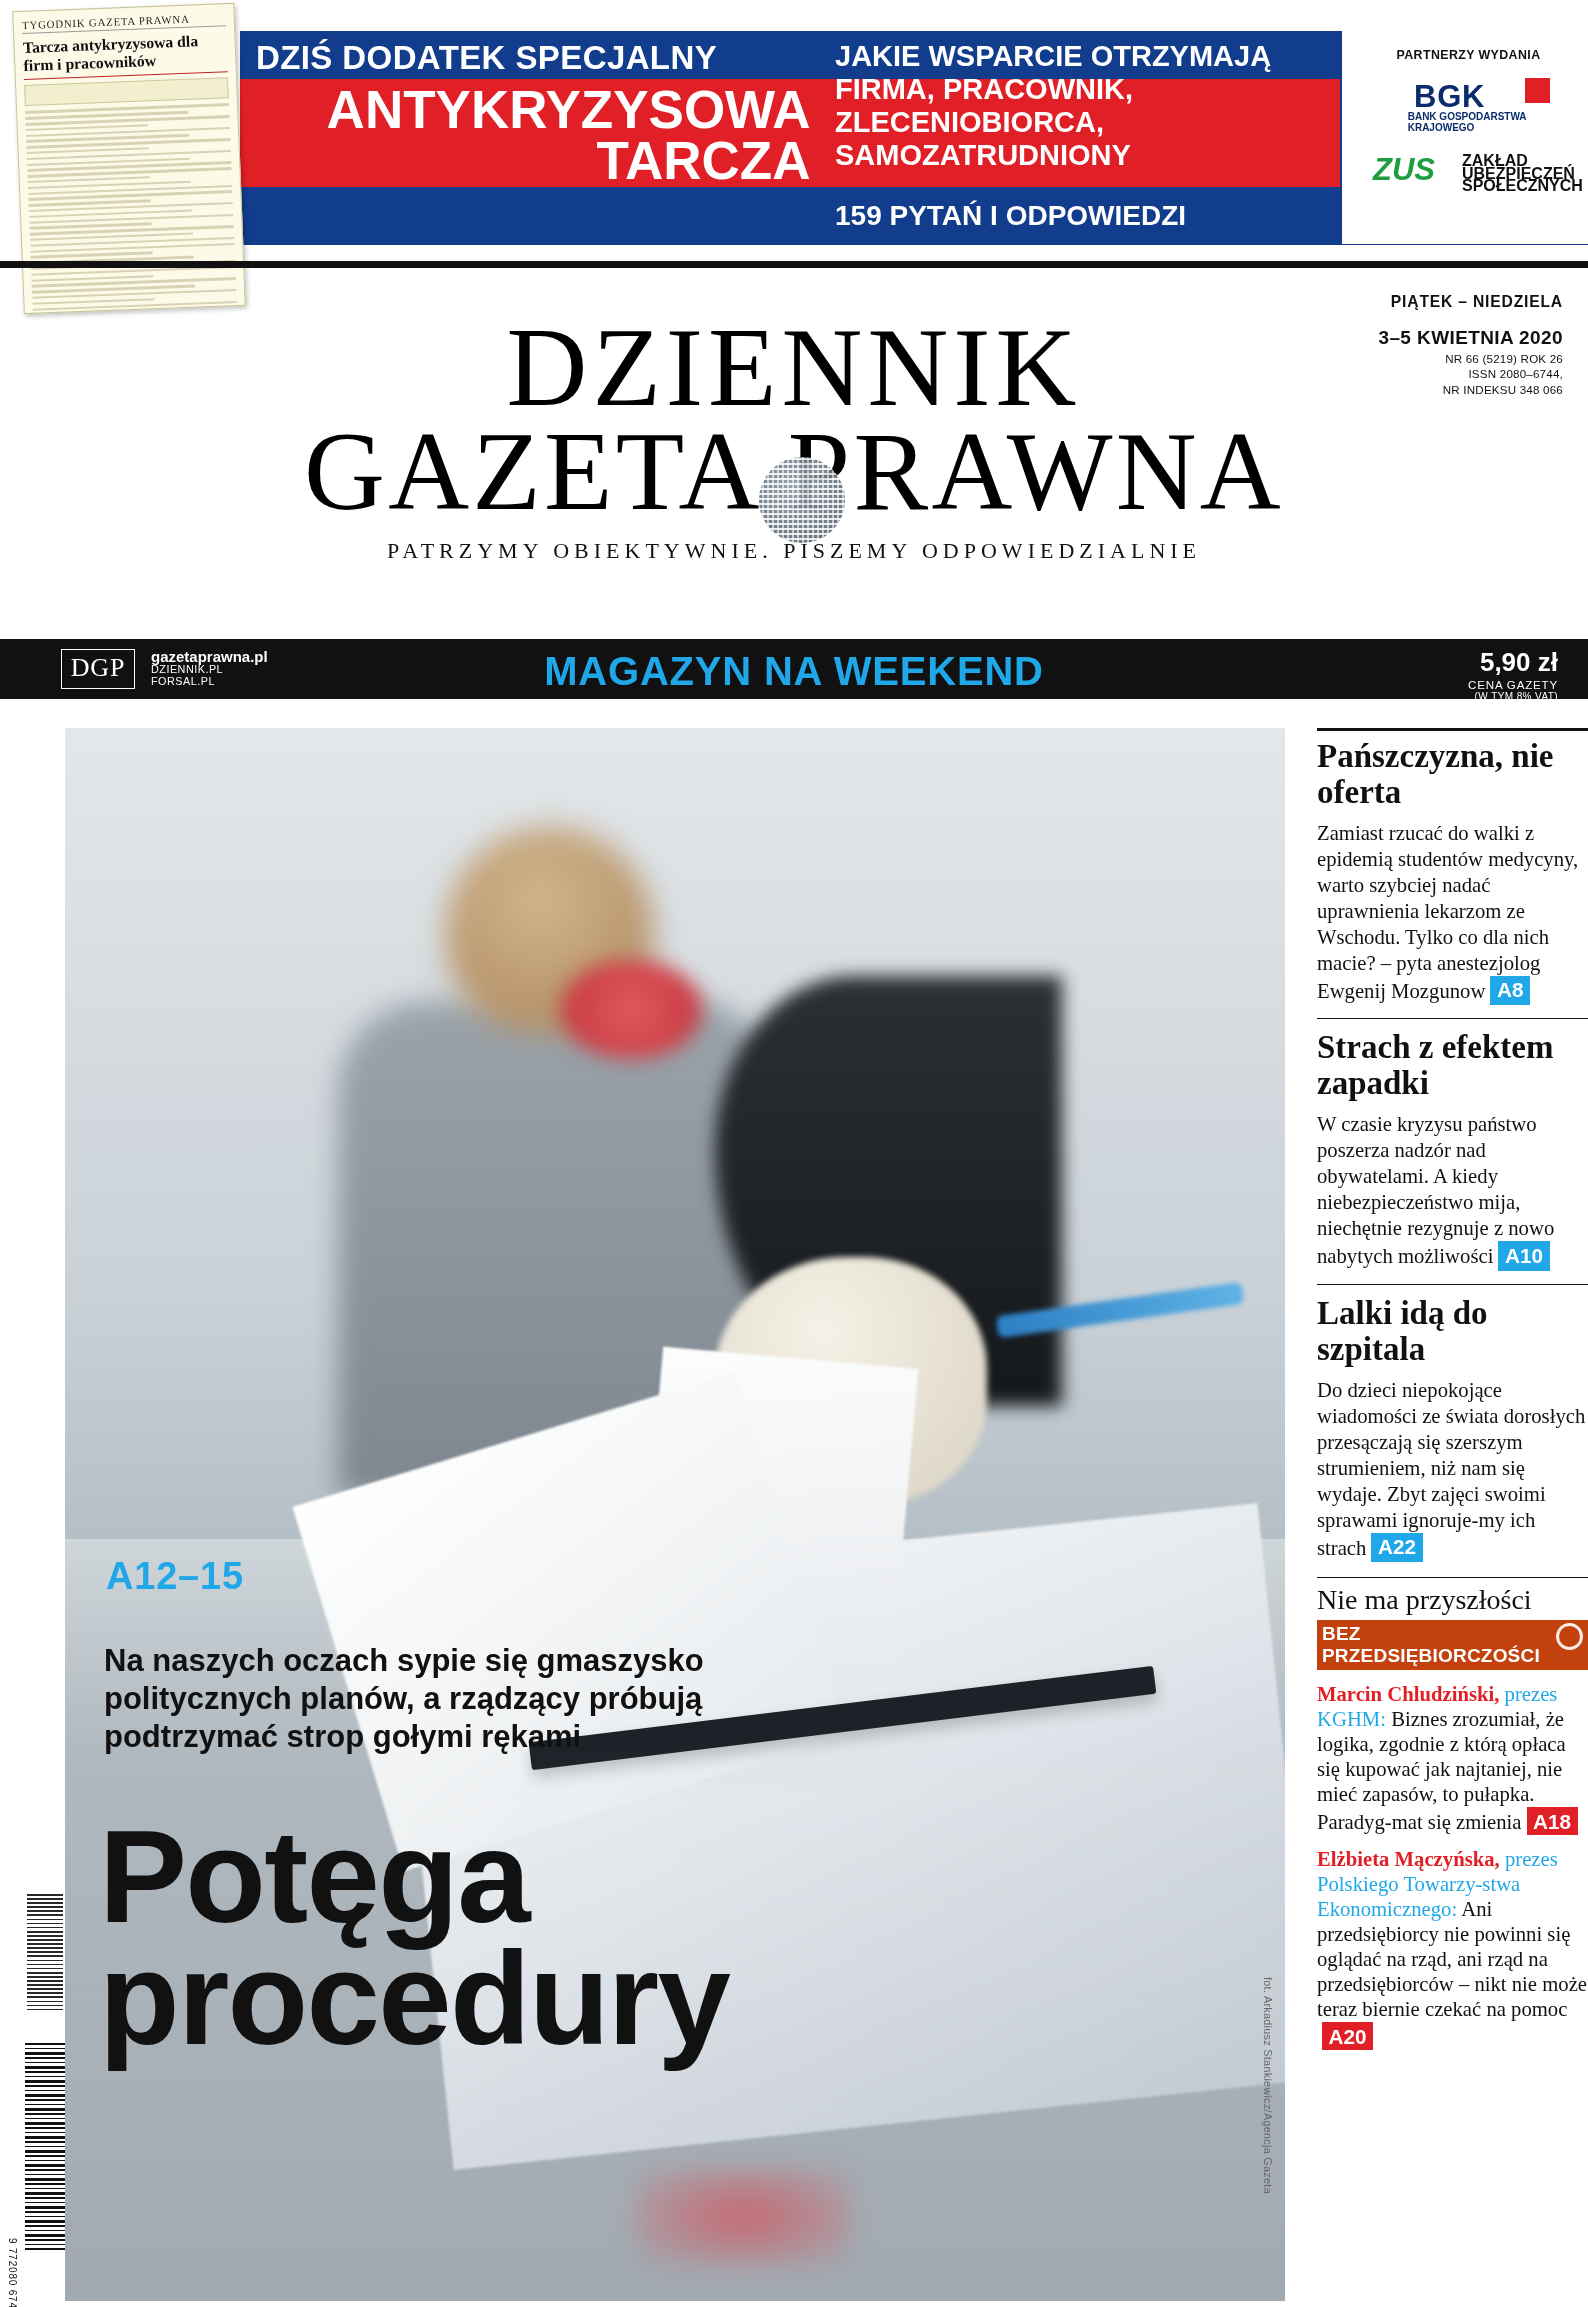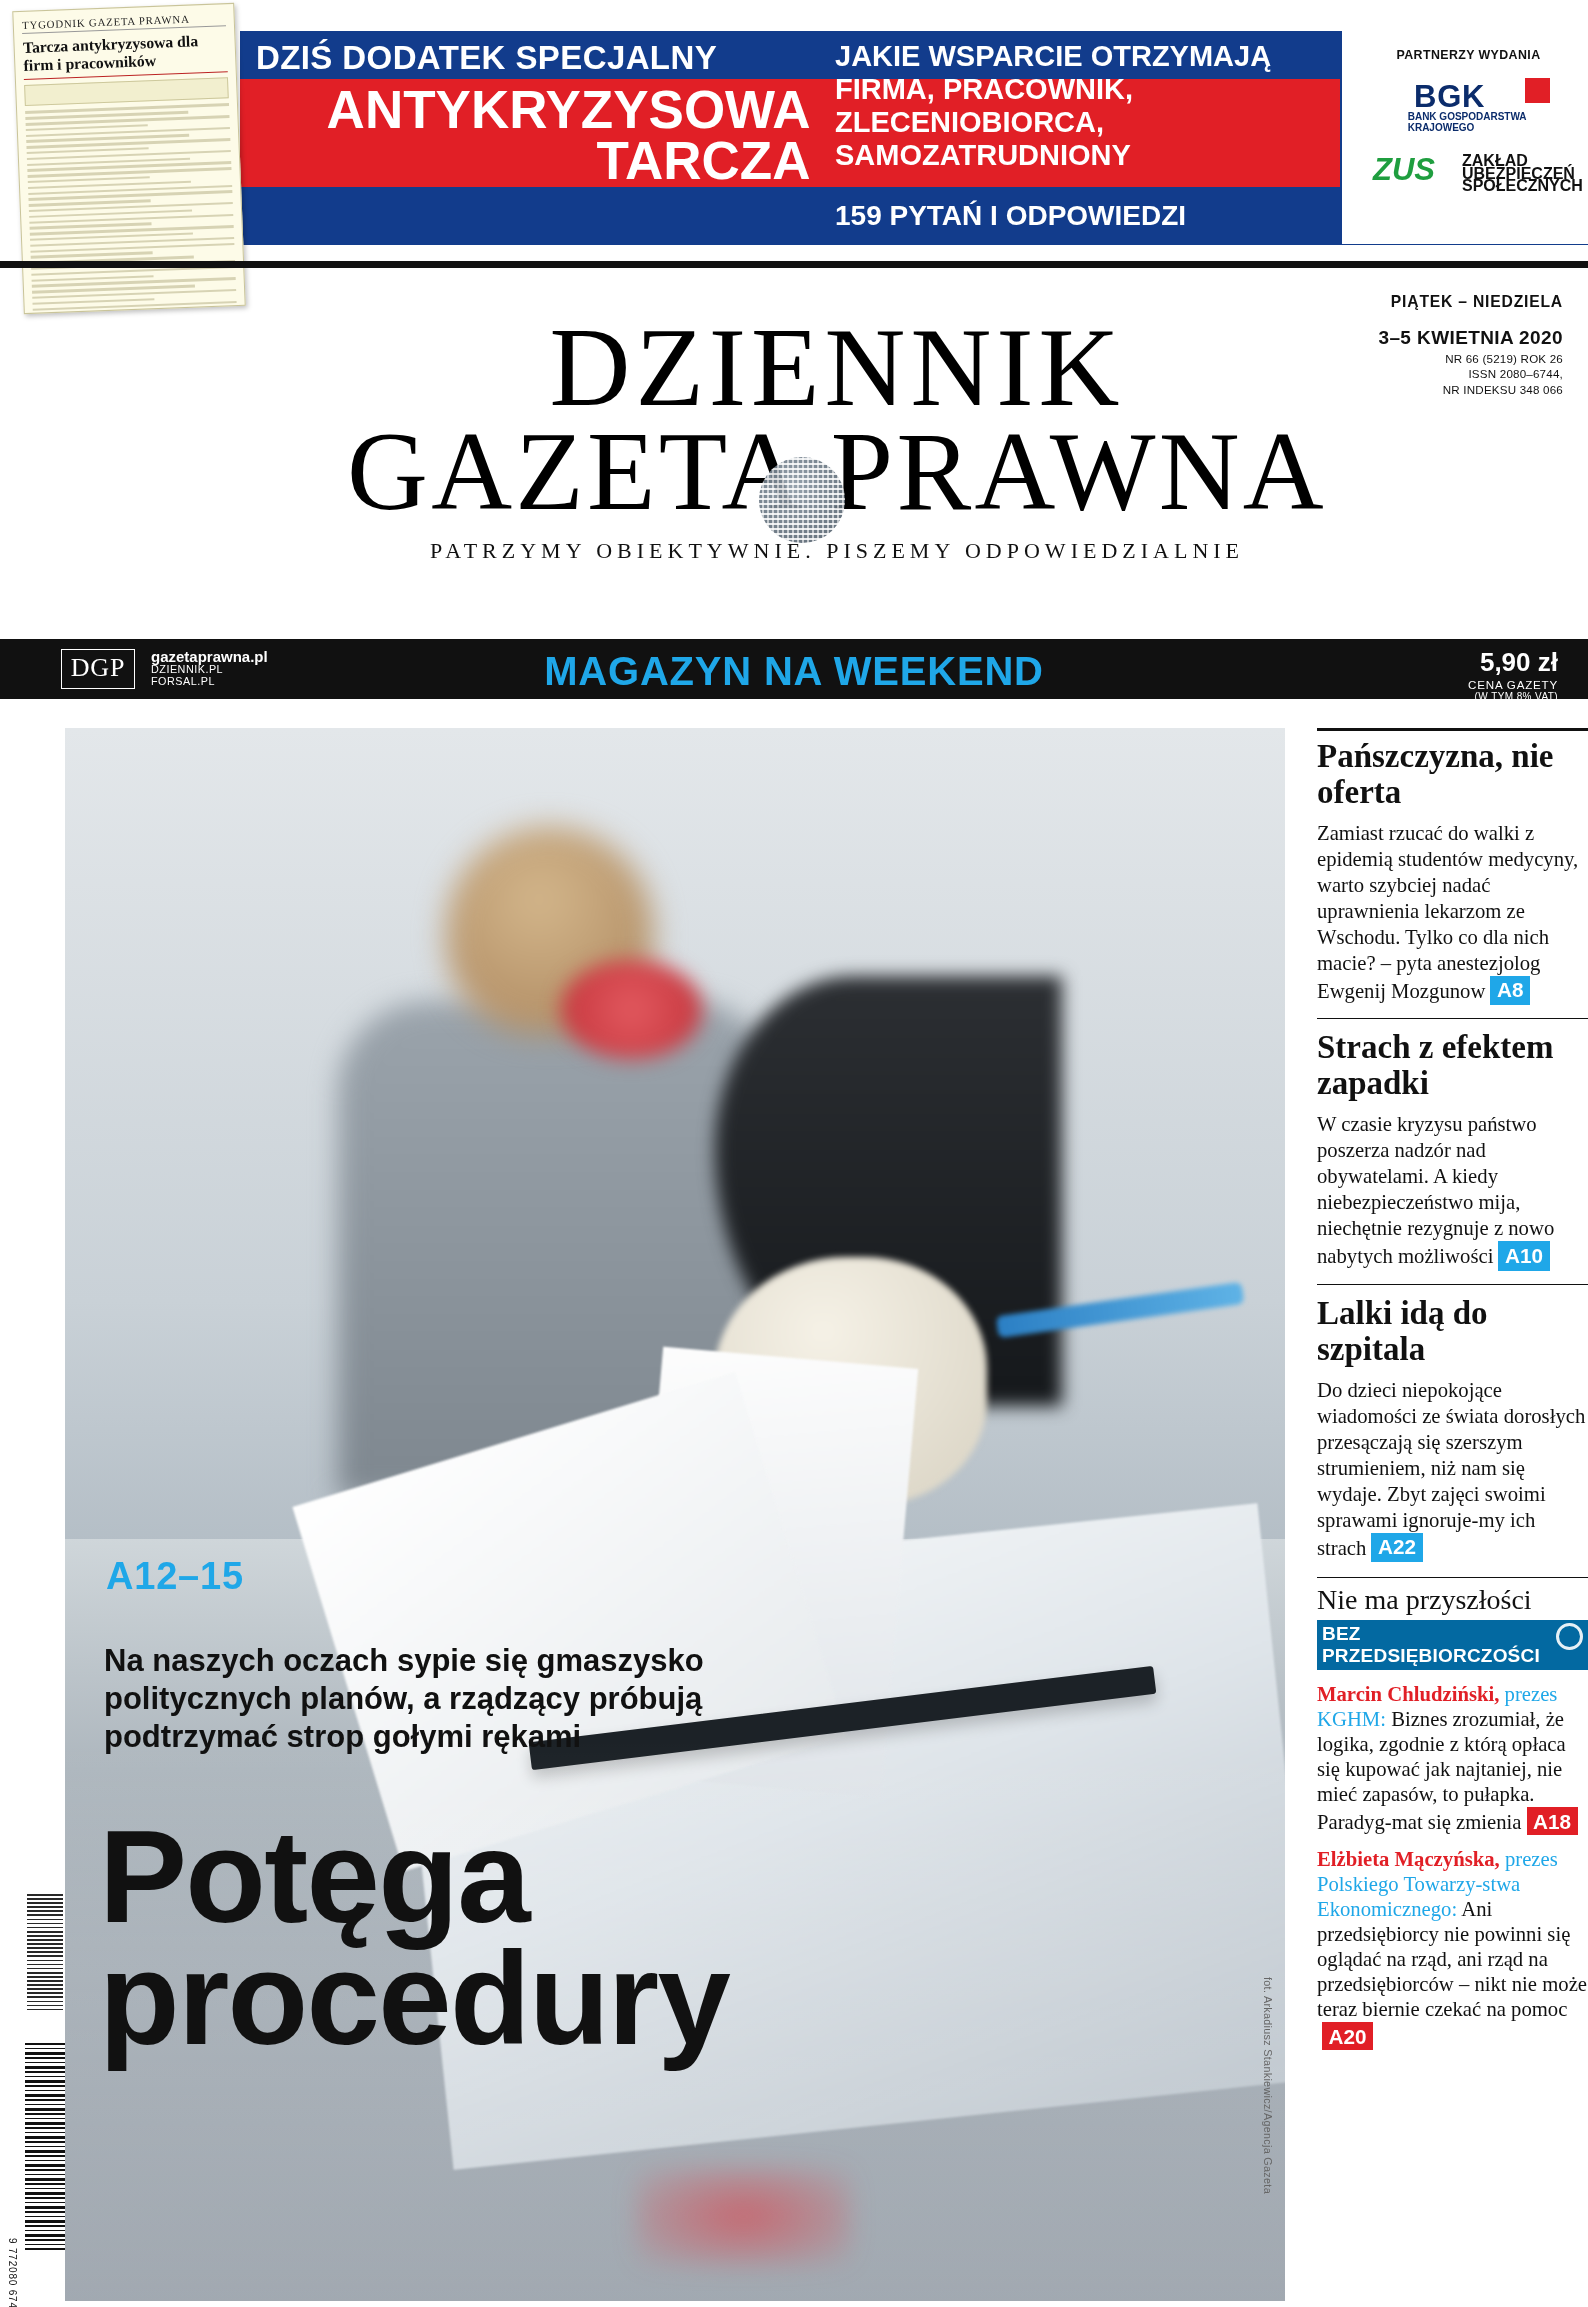--- a/index.html
+++ b/index.html
@@ -190,7 +190,7 @@
   .masthead {
     position: absolute;
     left: 0; top: 273px;
-    width: 1588px; height: 364px; padding-left: 43px;
+    width: 1588px; height: 364px;
   }
   .issue-info {
     position: absolute;

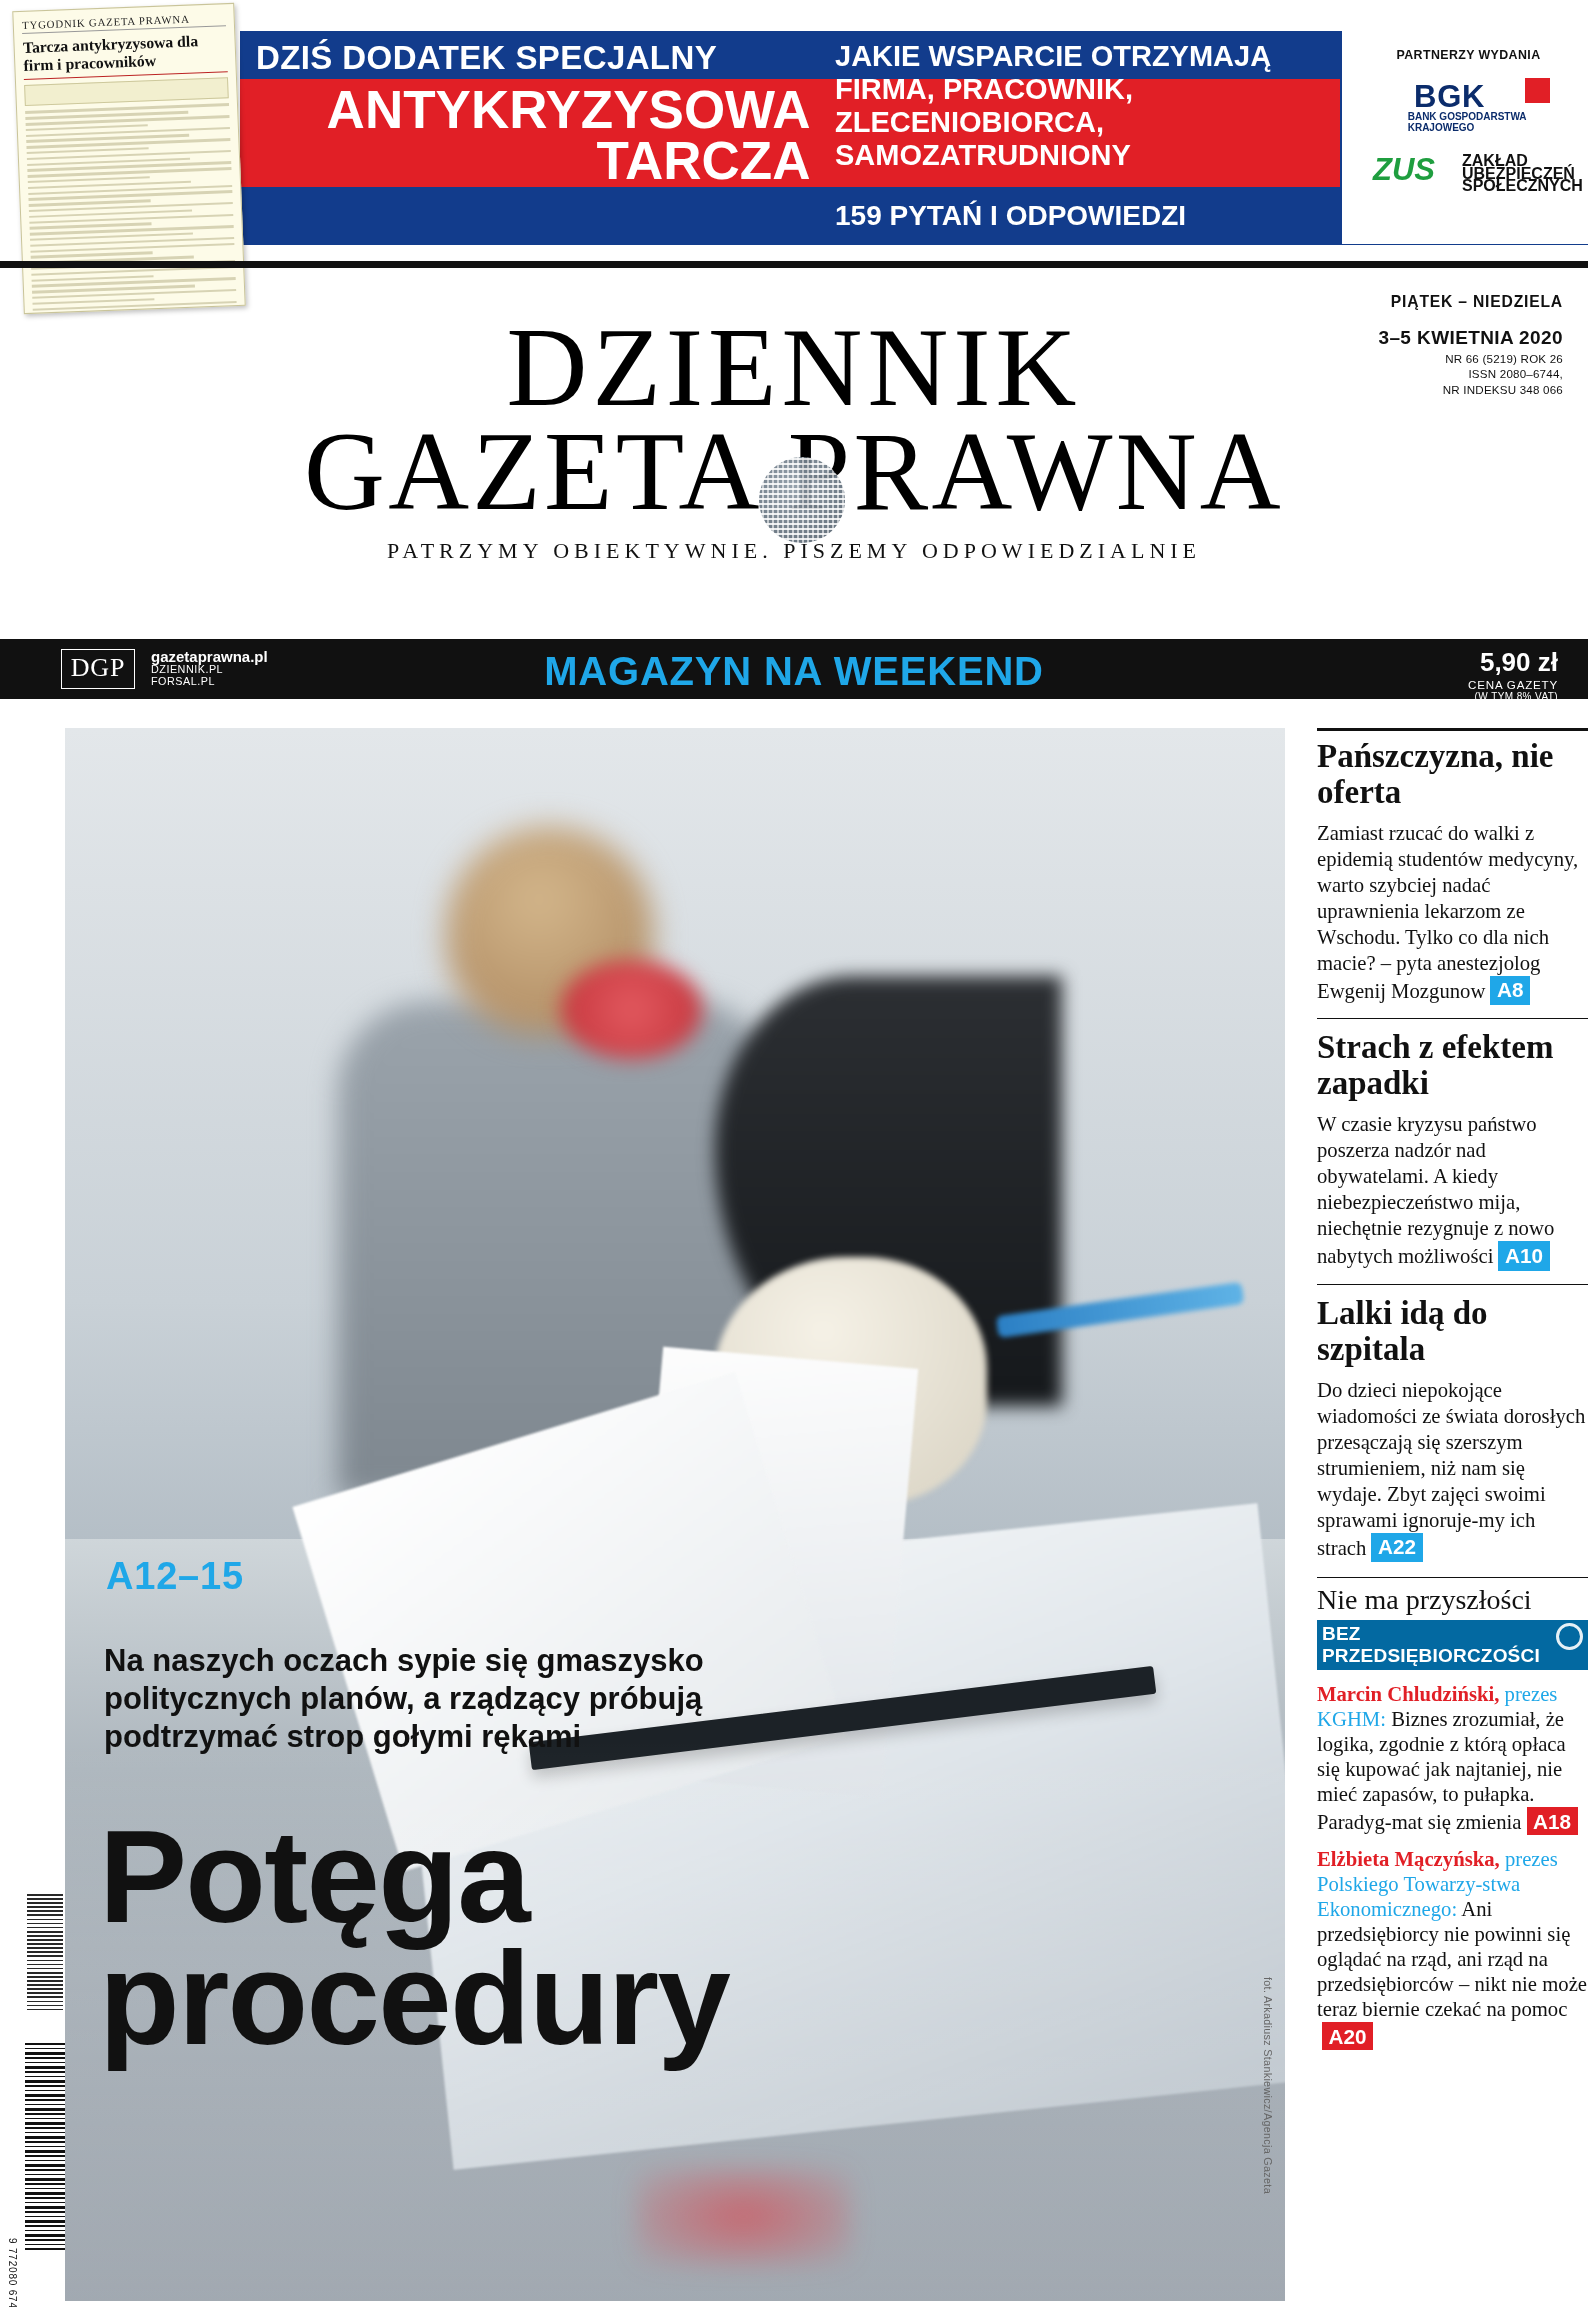--- a/index.html
+++ b/index.html
@@ -502,7 +502,7 @@
   }
   .pb-sub {
     margin-top: 5px;
-    background: #0369a1;
+    background: #c2410c;
     color: #fff;
     font-weight: bold;
     font-size: 19px;

